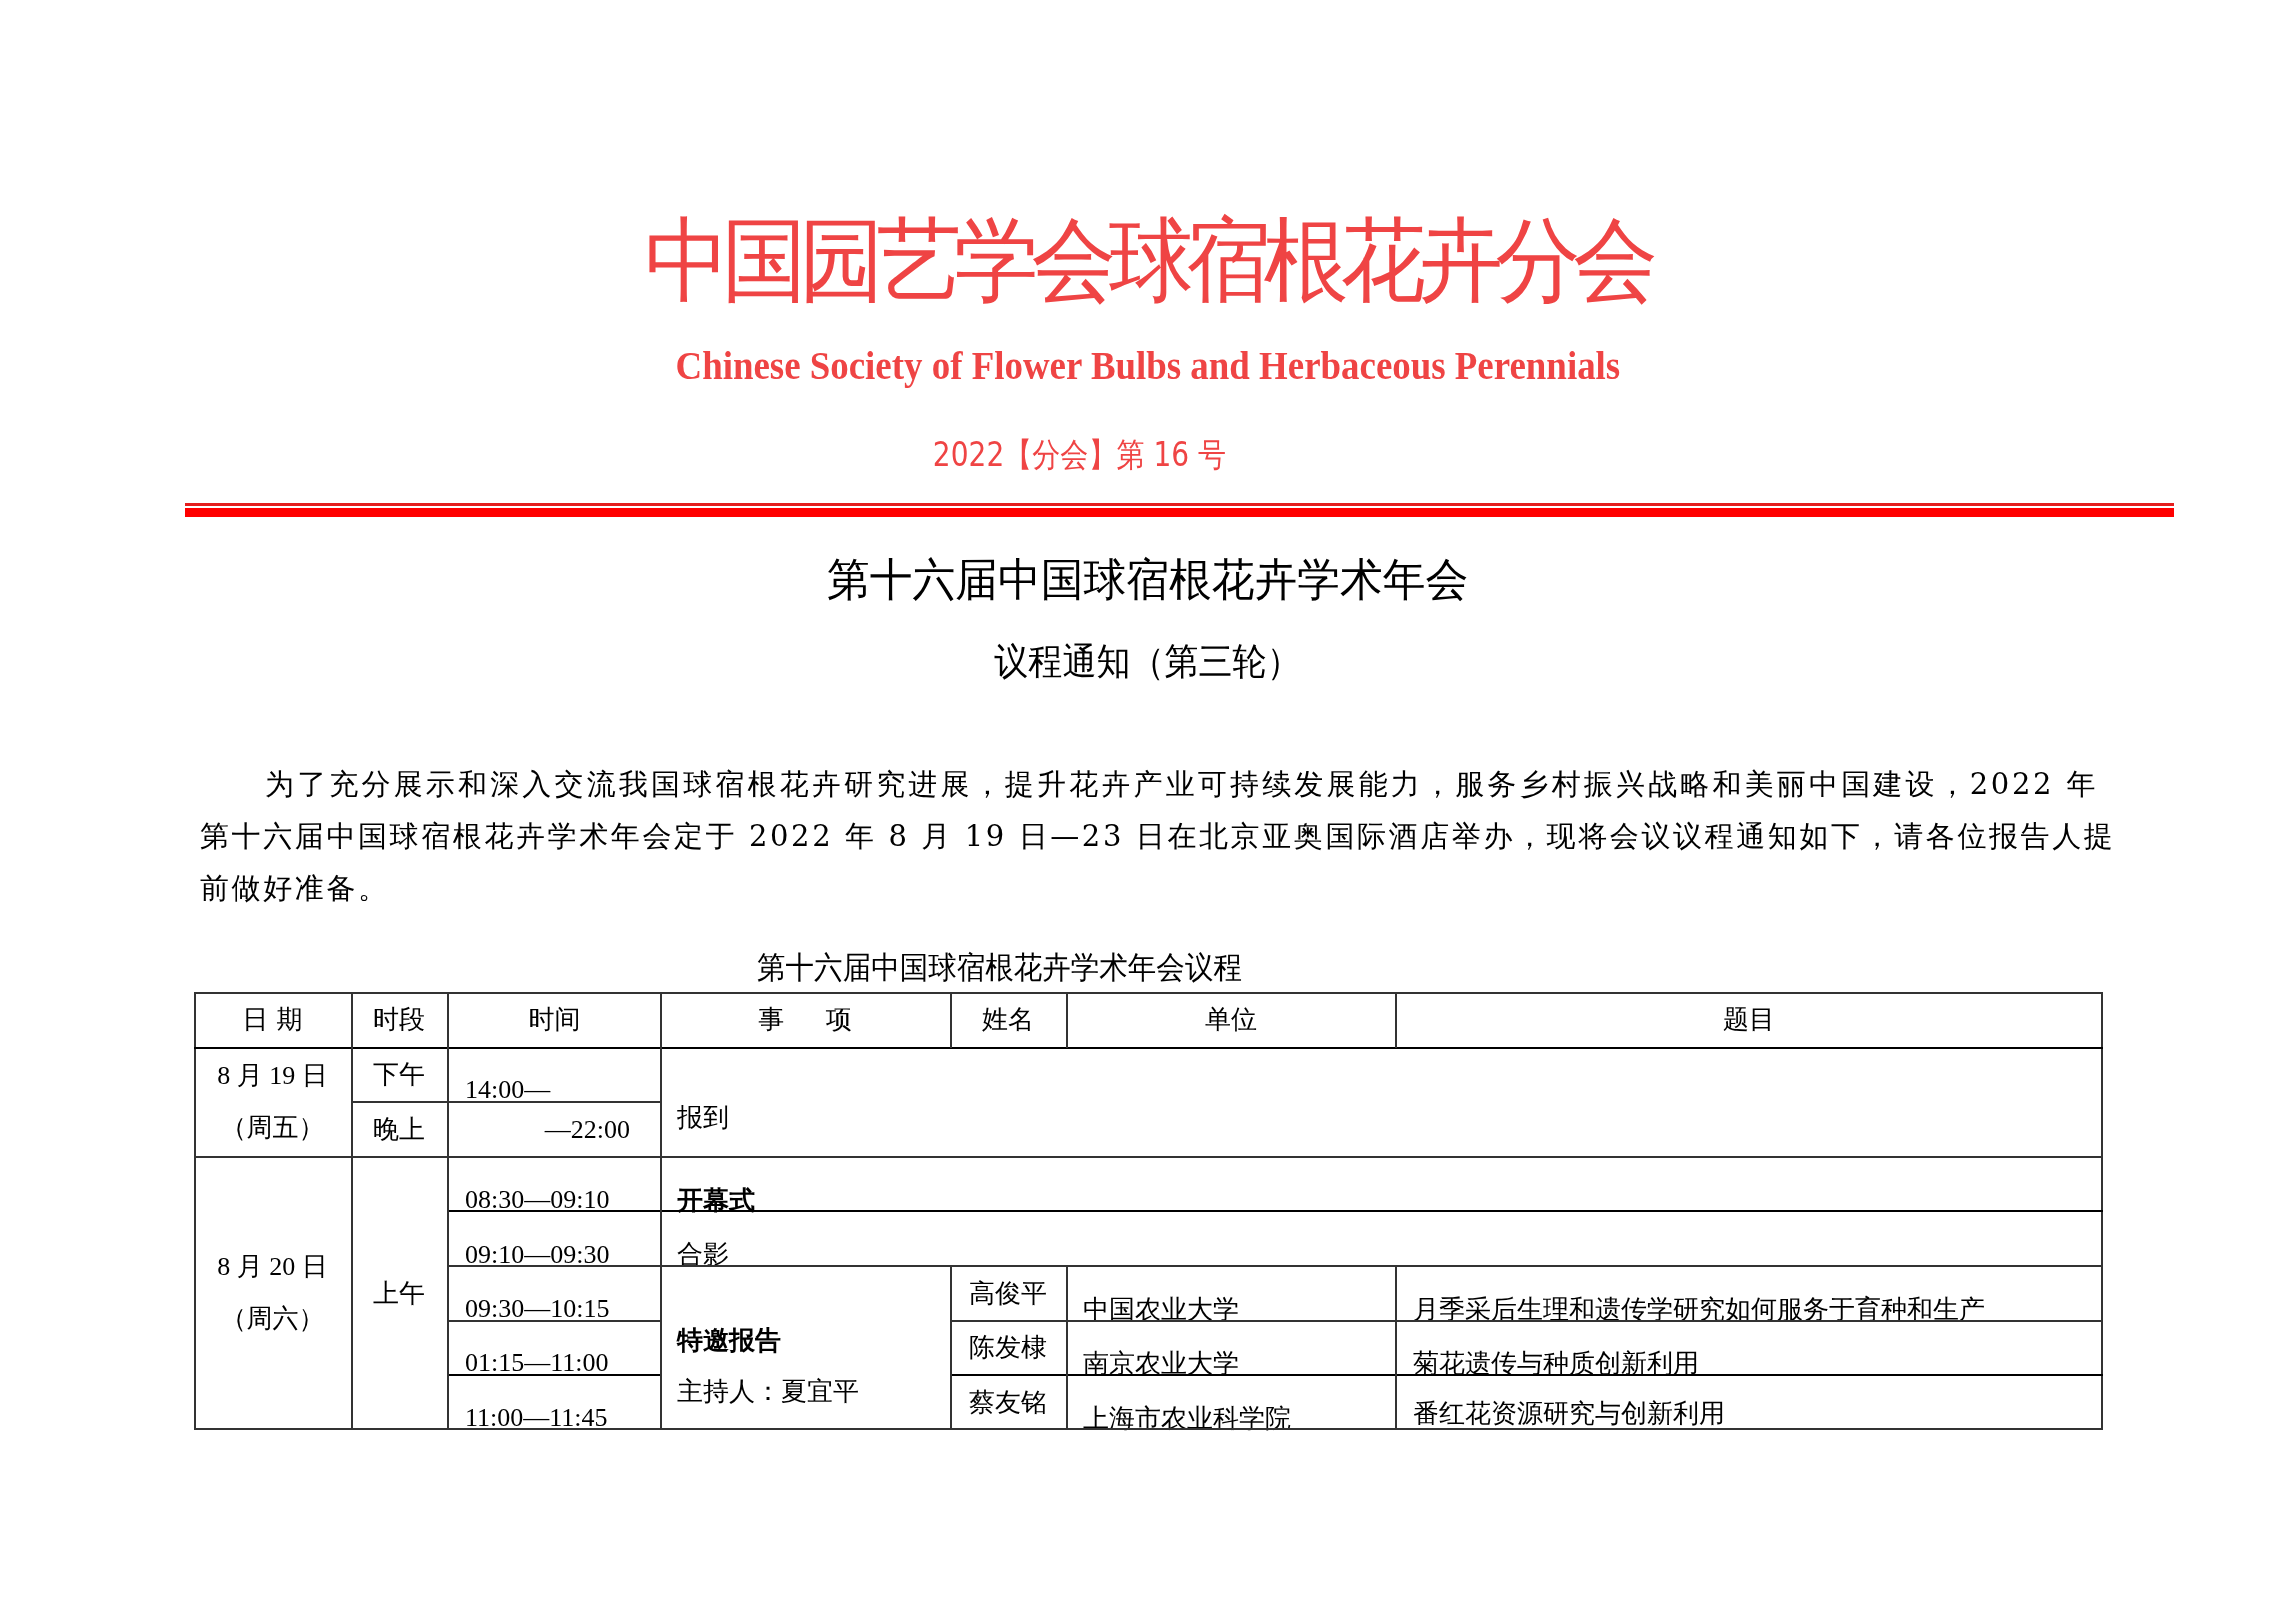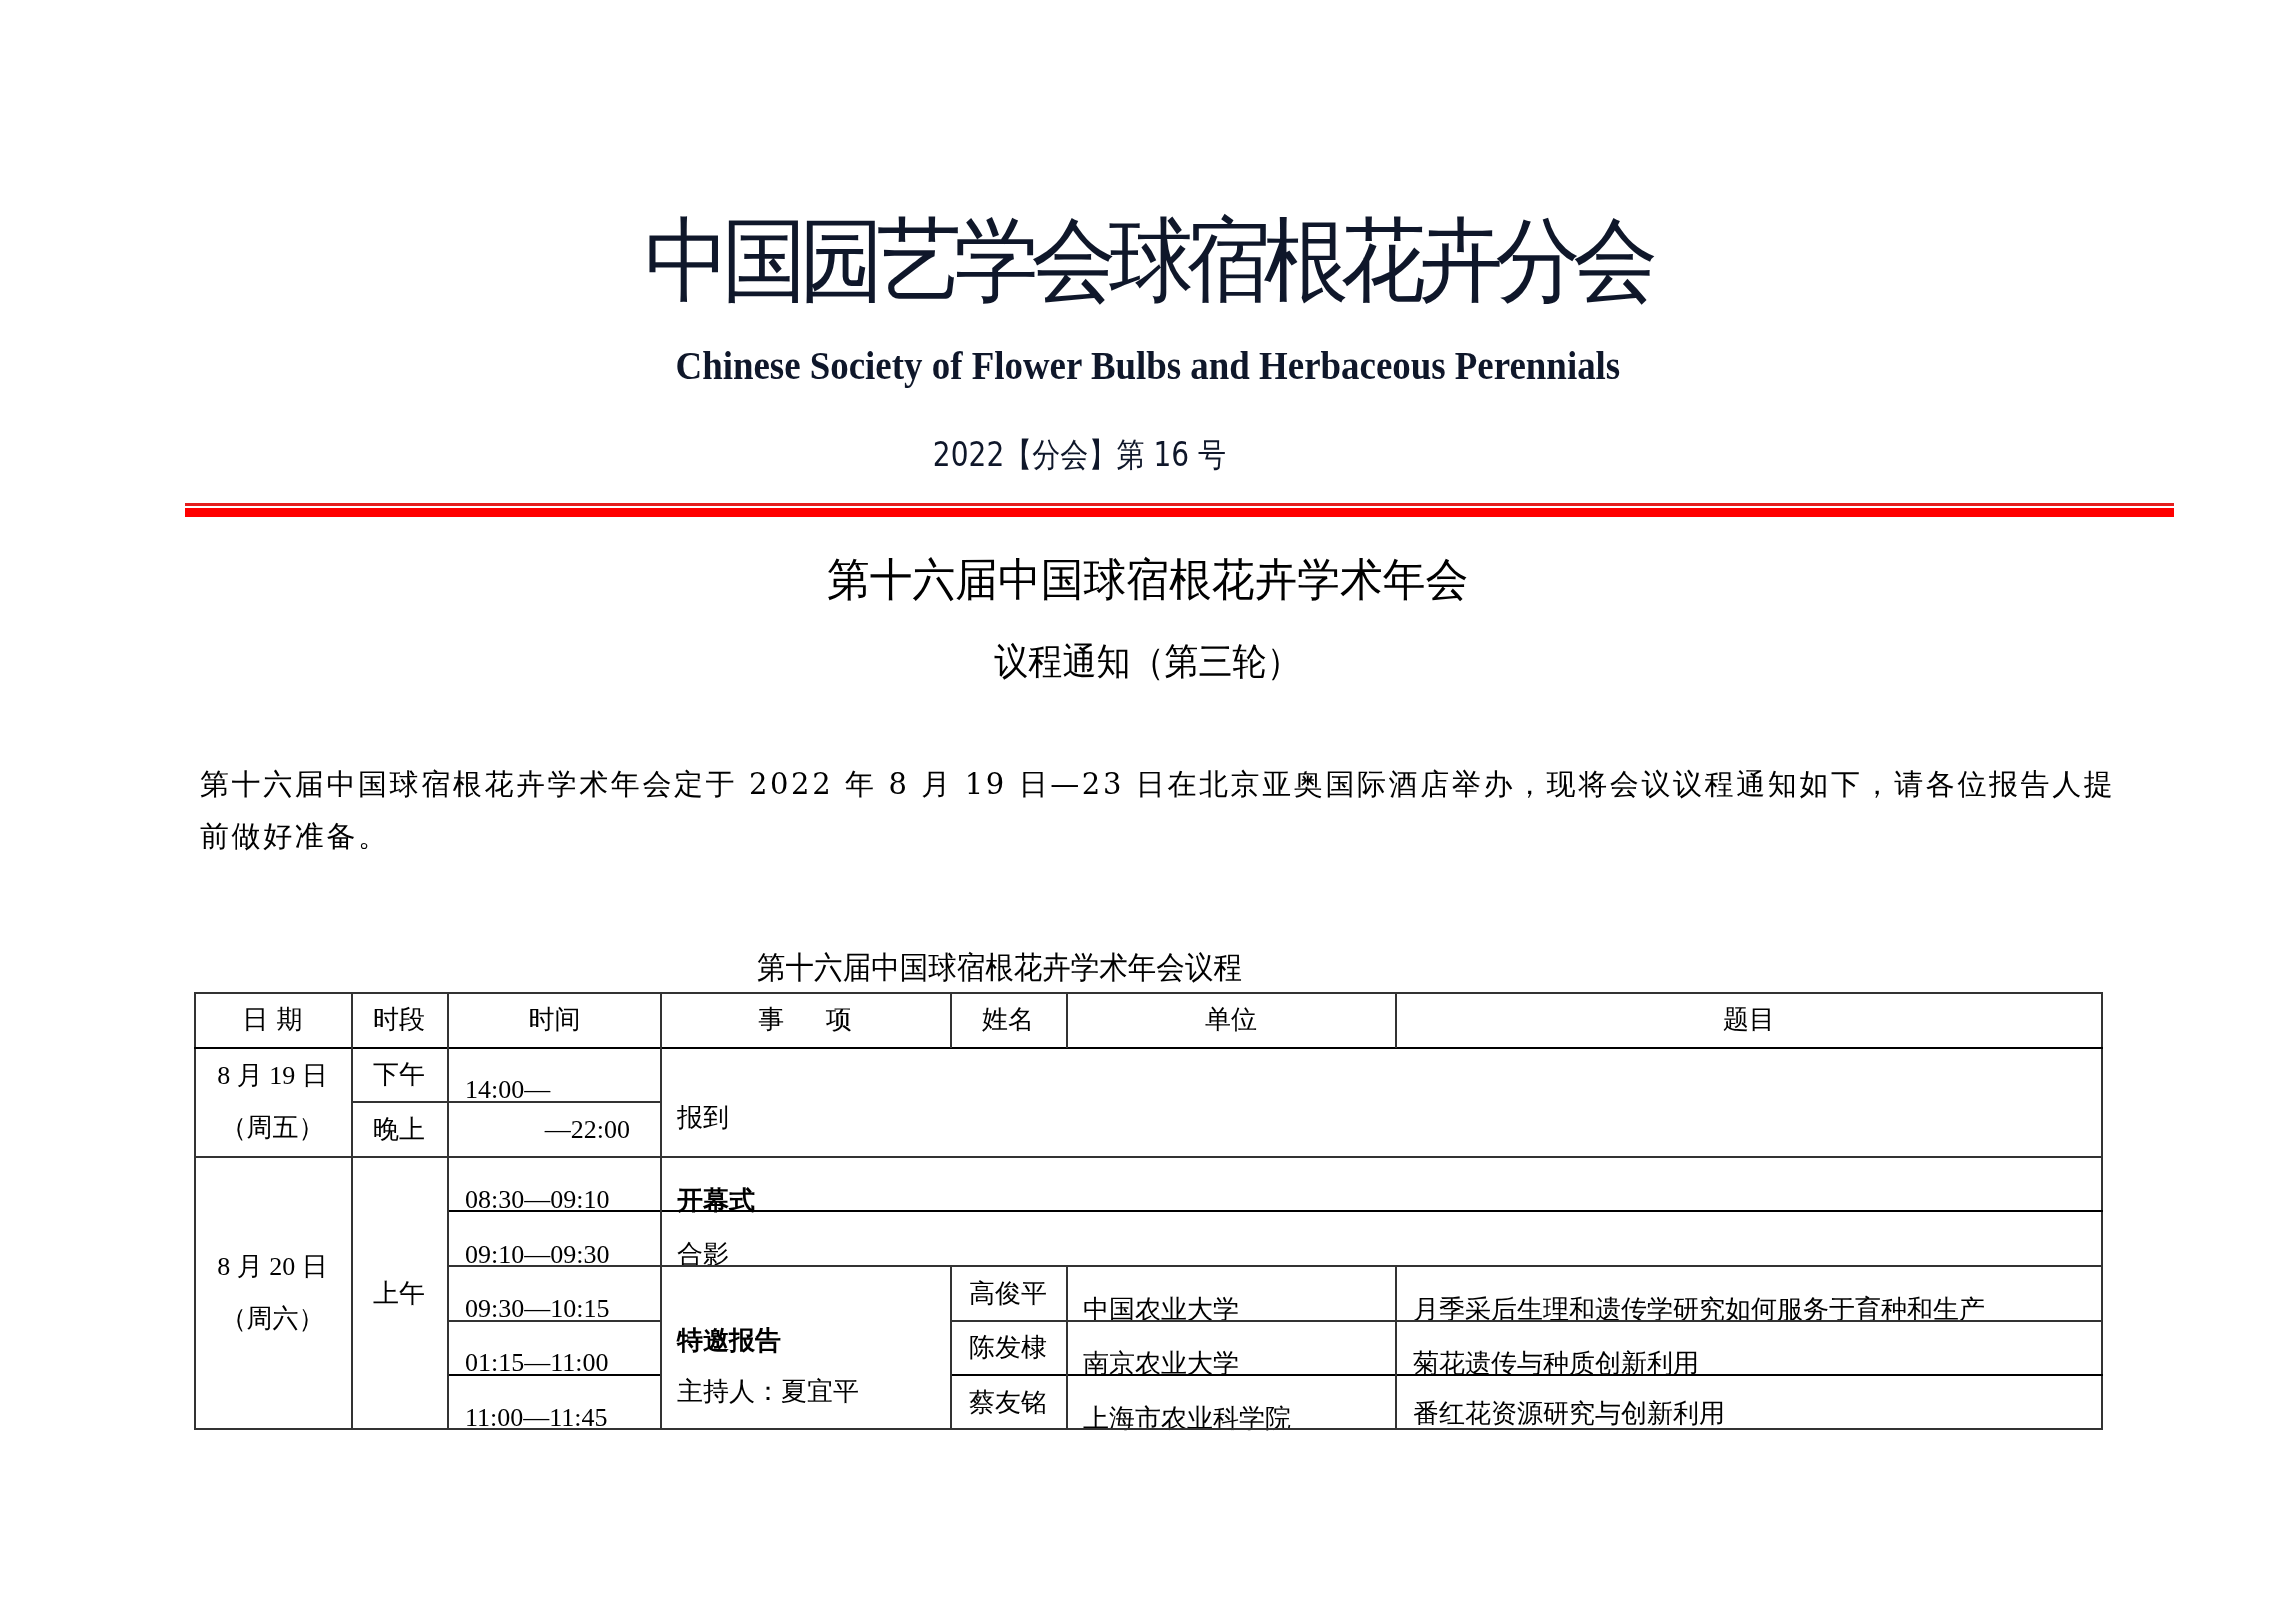--- a/index.html
+++ b/index.html
@@ -5,7 +5,7 @@
   html, body { margin: 0; padding: 0; background: #ffffff; }
   body { width: 2295px; height: 1623px; position: relative; overflow: hidden; }
   .abs { position: absolute; white-space: nowrap; }
-  .red { color: #0f172a; }
+  .red { color: #ef4444; }
   .serif { font-family: "DejaVu Serif", "Liberation Serif", serif; }
   .tserif { font-family: "Liberation Serif", "DejaVu Serif", serif; }
   .sans { font-family: "DejaVu Sans", "Liberation Sans", sans-serif; }

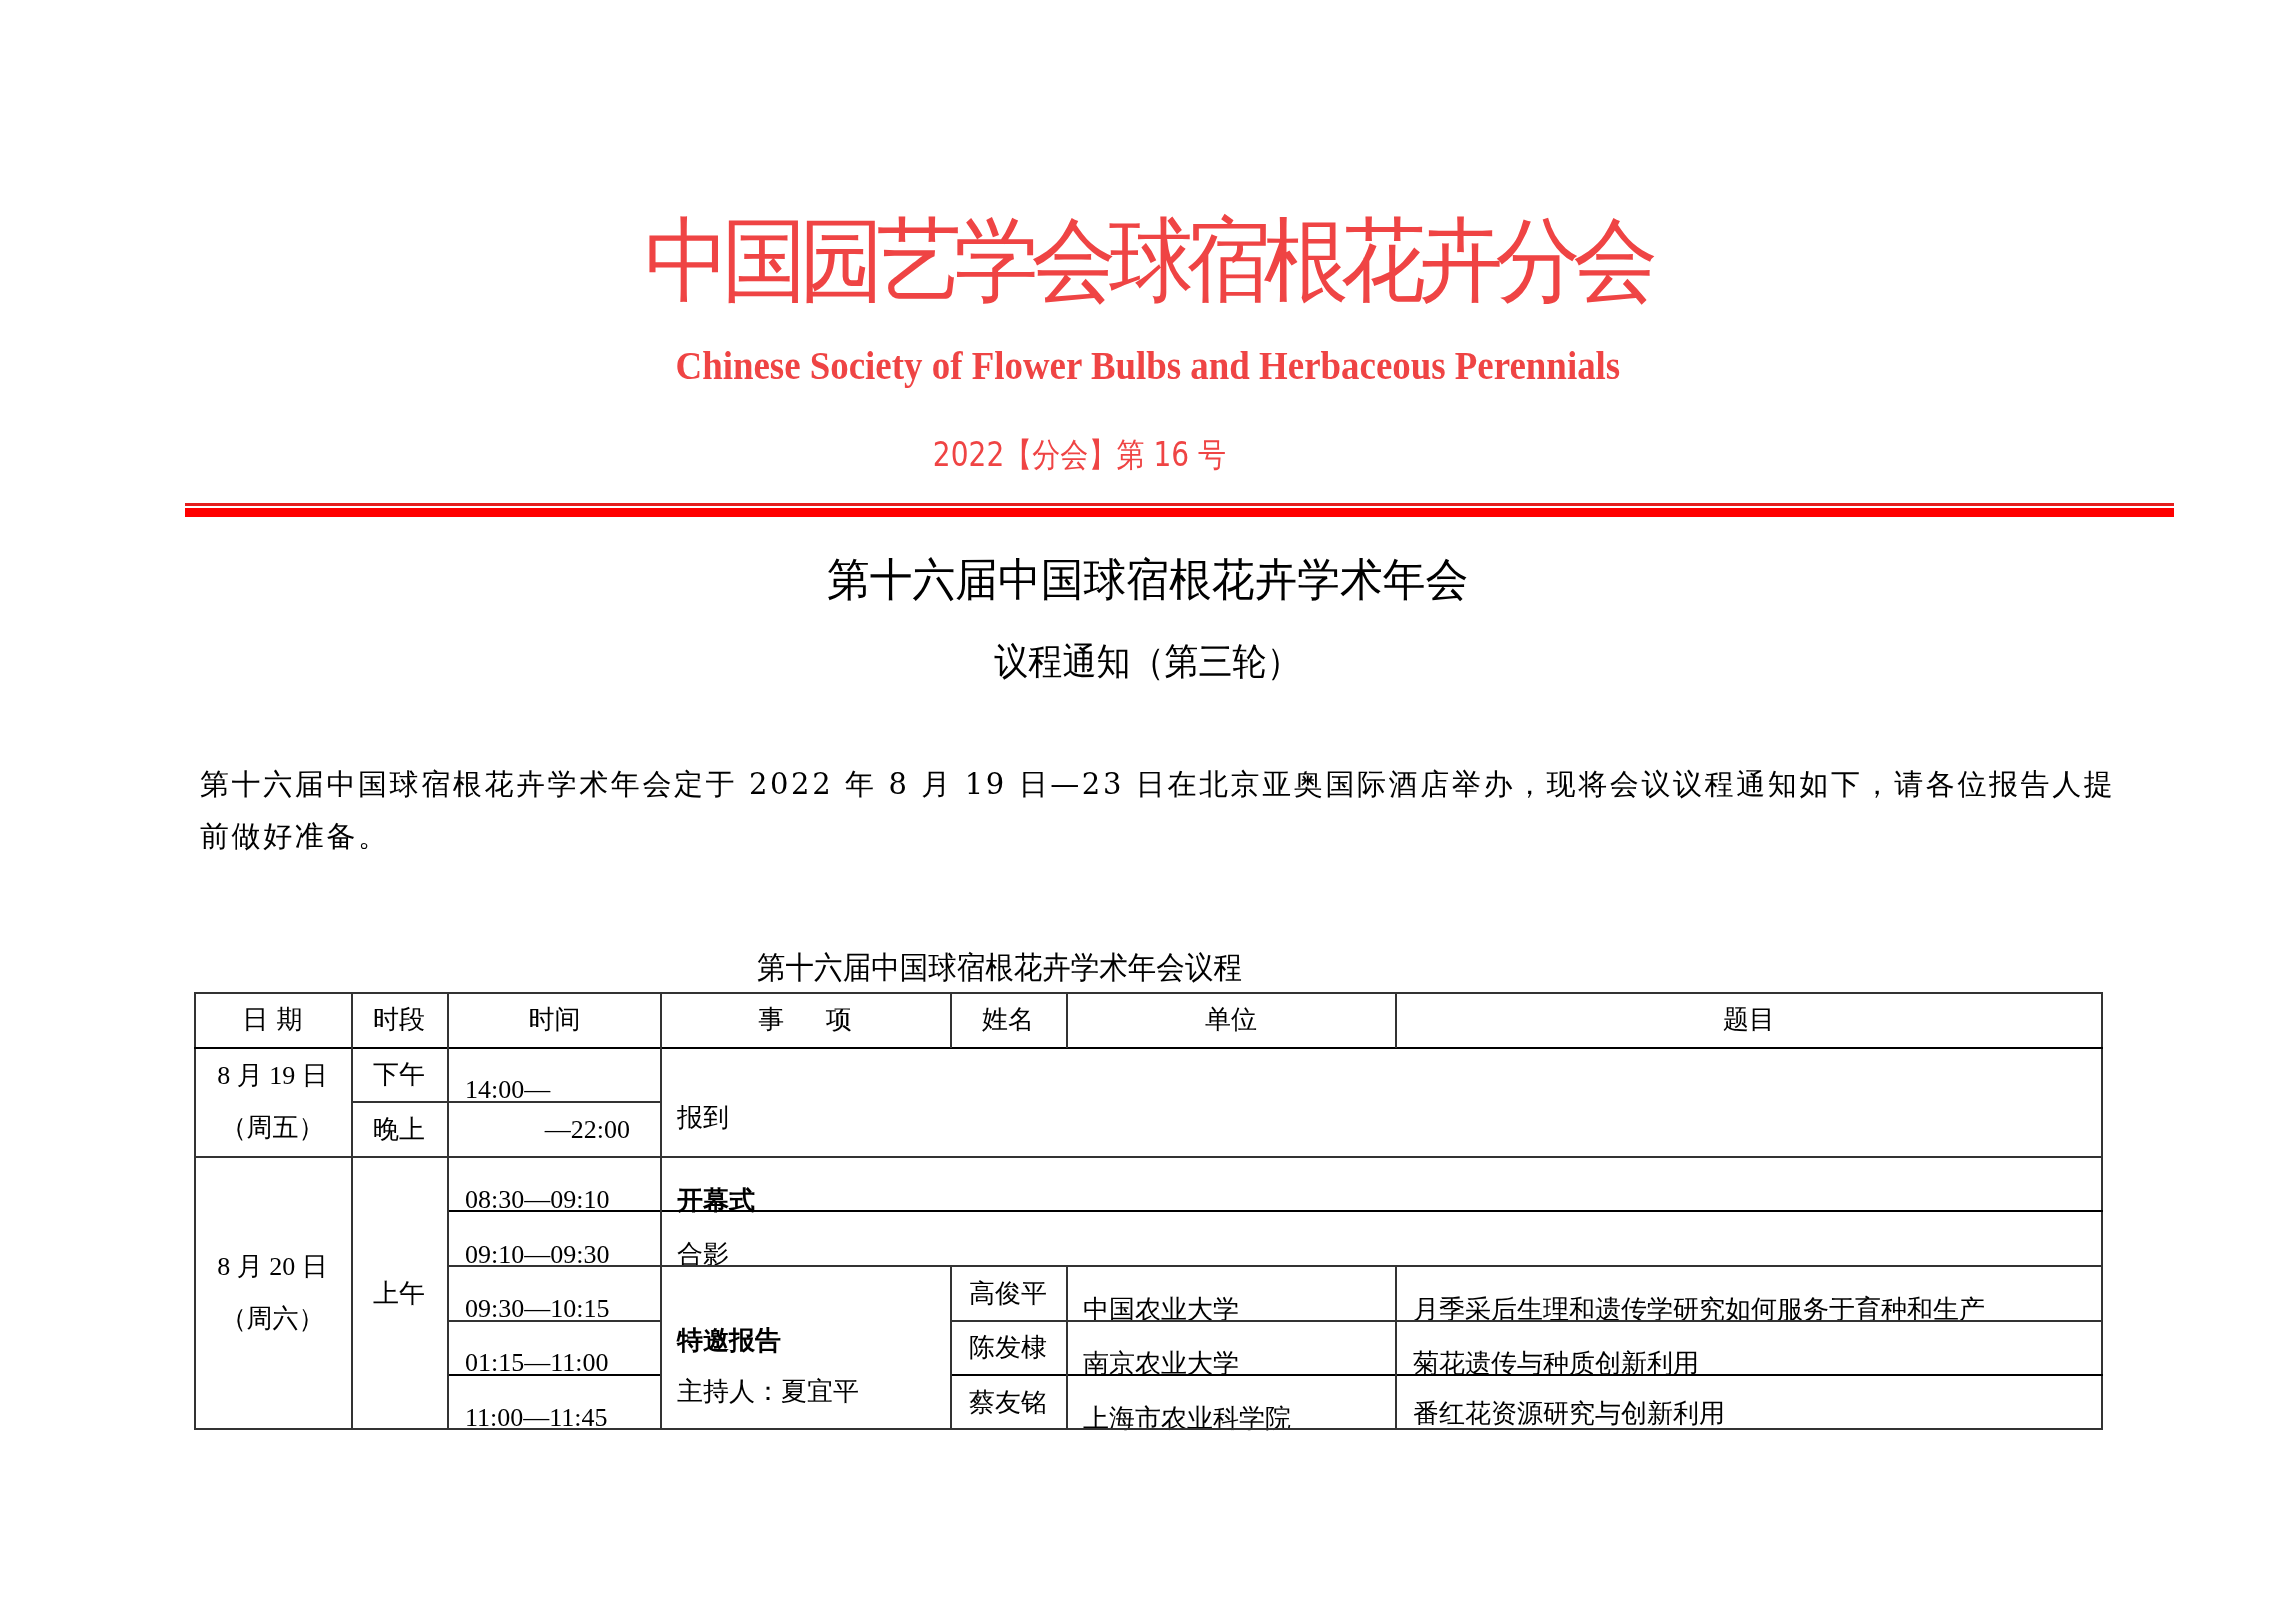--- a/index.html
+++ b/index.html
@@ -82,6 +82,7 @@
 <div id="sub-heading" class="abs sans"><span>议程通知（第三轮）</span></div>
 
 <div id="intro" class="abs serif">
+  <span class="intro-line indent">为了充分展示和深入交流我国球宿根花卉研究进展，提升花卉产业可持续发展能力，服务乡村振兴战略和美丽中国建设，2022 年</span>
   <span class="intro-line">第十六届中国球宿根花卉学术年会定于 2022 年 8 月 19 日—23 日在北京亚奥国际酒店举办，现将会议议程通知如下，请各位报告人提</span>
   <span class="intro-line last">前做好准备。</span>
 </div>

